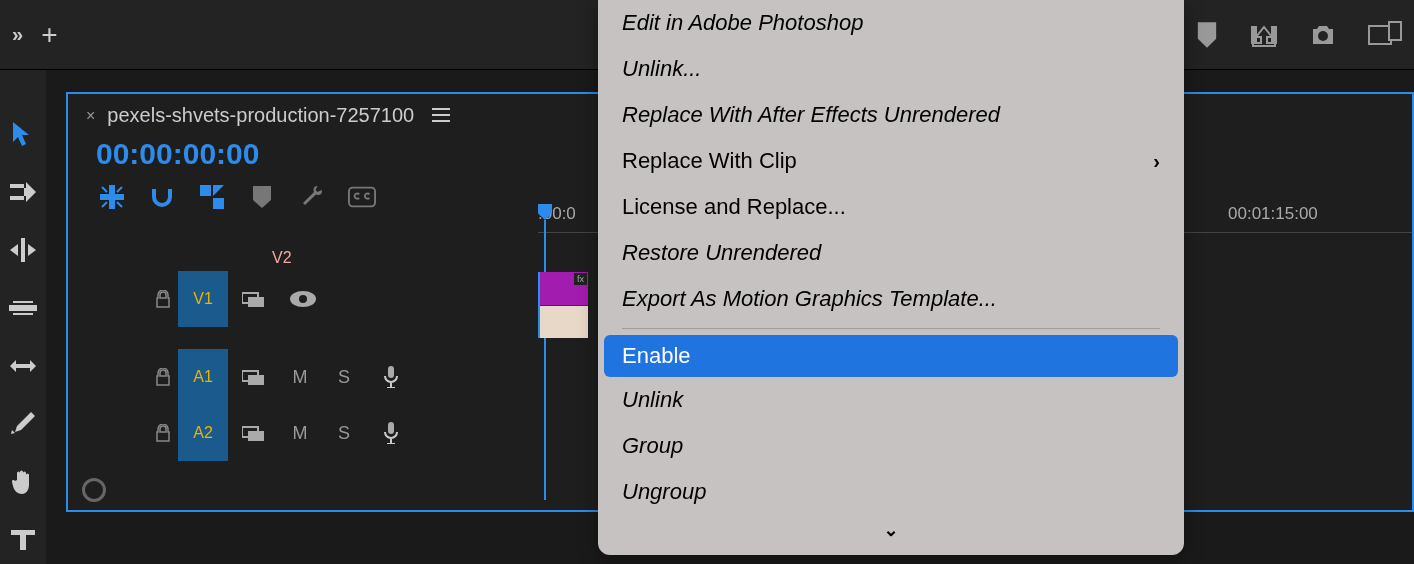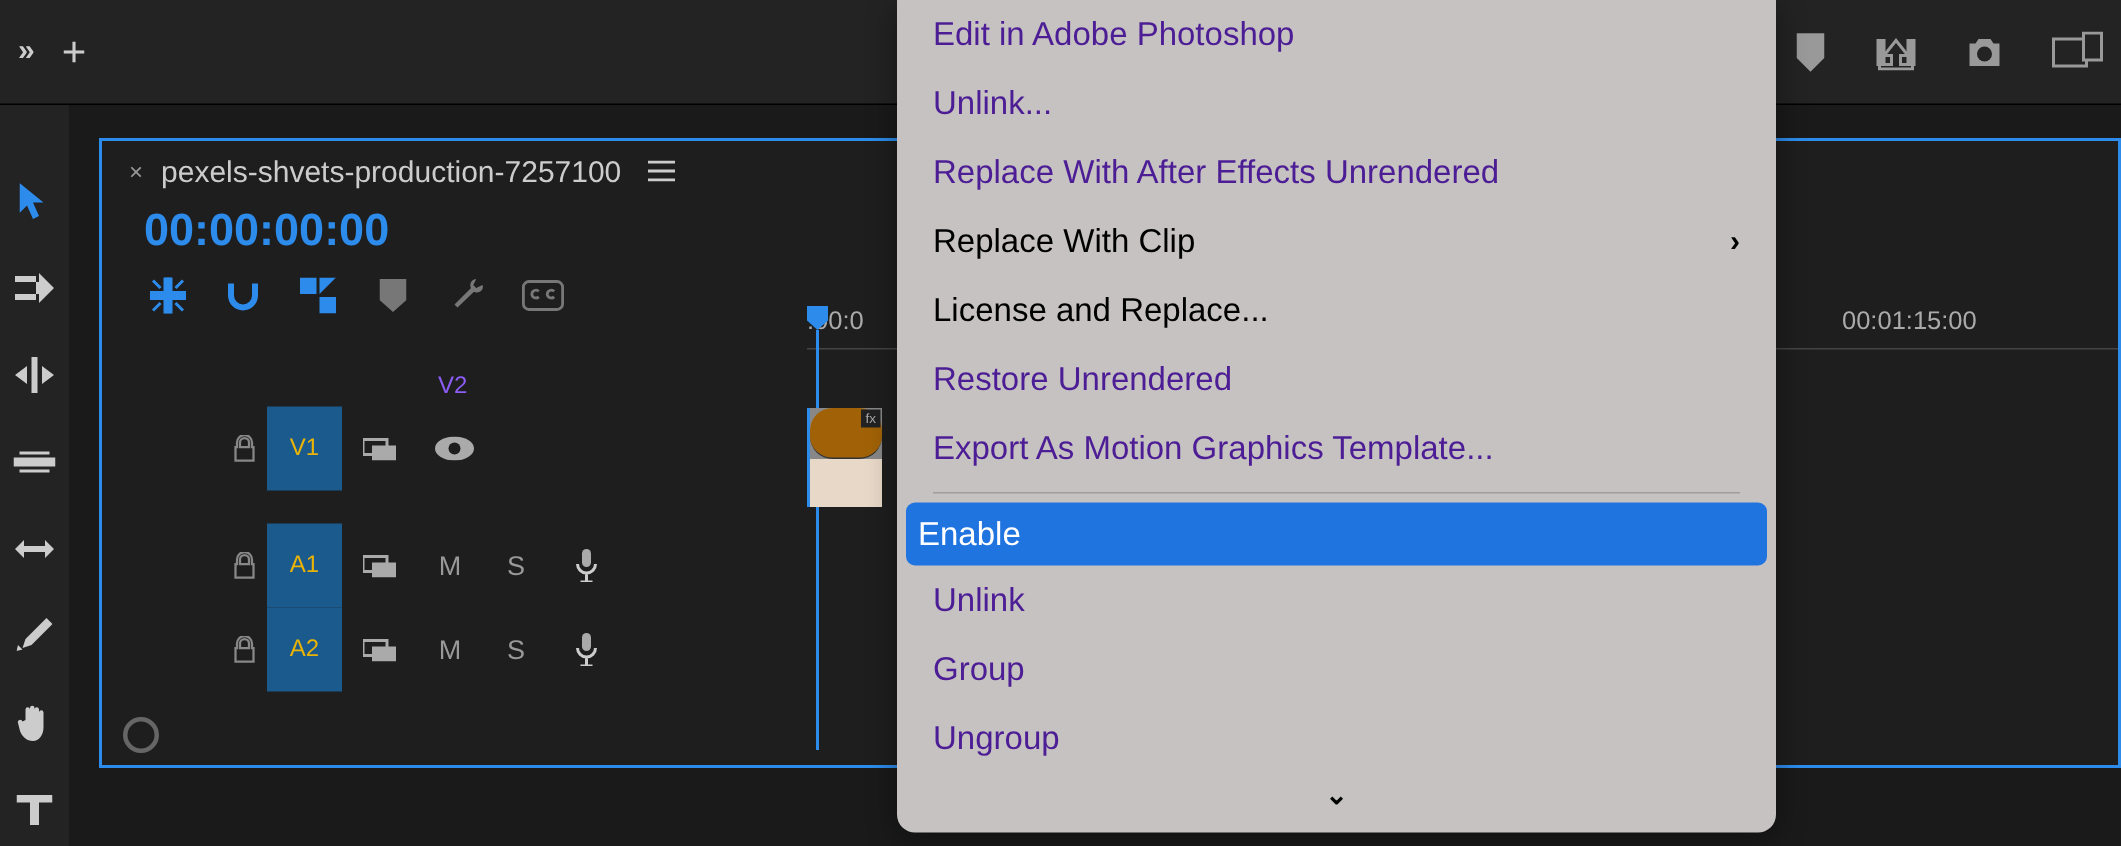--- a/index.html
+++ b/index.html
@@ -60,7 +60,7 @@
 
 .ctx-menu { position: absolute; left: 598px; top: 0; width: 586px; background: #c6c2c2; border-radius: 0 0 12px 12px; padding: 0 0 14px 0; box-shadow: 0 4px 20px rgba(0,0,0,0.4); }
 .ctx-item { padding: 10px 24px; font-size: 22px; color: #000000; display: flex; align-items: center; justify-content: space-between; cursor: default; }
-.ctx-item.disabled { color: #4c1d95; }
+.ctx-item.disabled { color: #000000; font-style: italic; }
 .ctx-item.selected { background: #2074e0; color: #fff; margin: 0 6px; border-radius: 6px; padding: 8px 8px; }
 .ctx-sep { height: 1px; background: #a09c9c; margin: 6px 24px; }
 .ctx-arrow { font-size: 20px; font-weight: bold; }

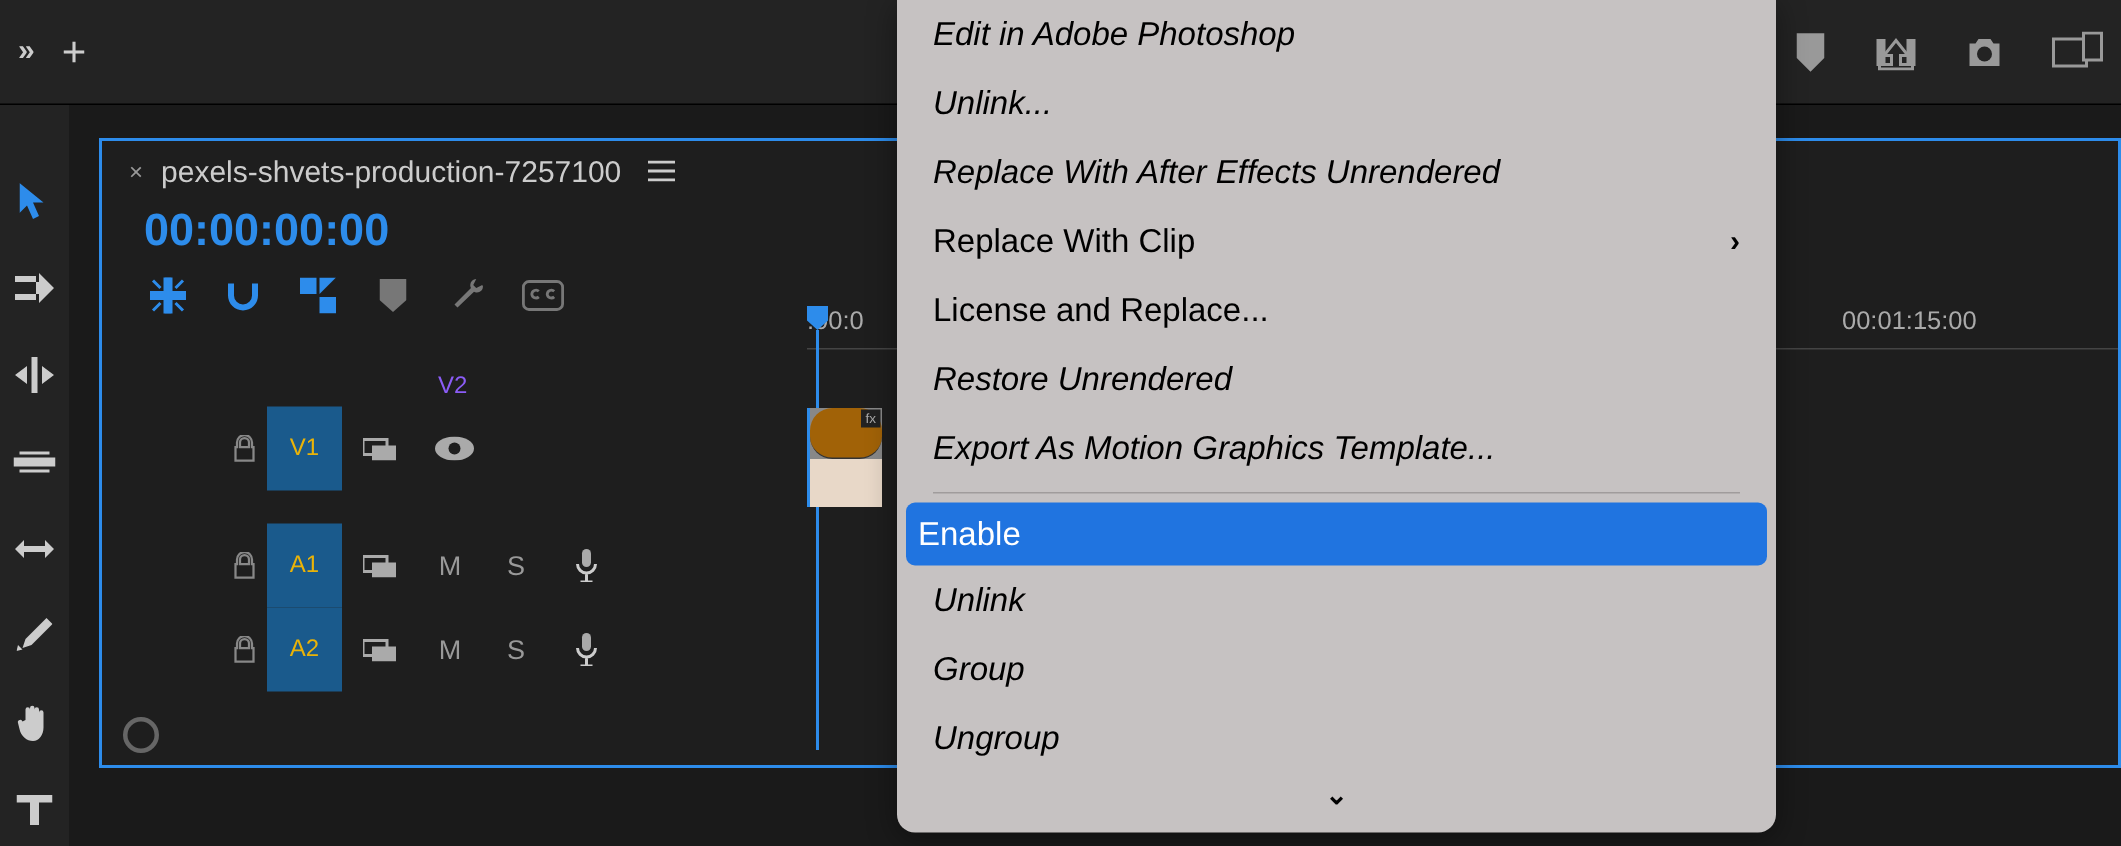--- a/index.html
+++ b/index.html
@@ -37,7 +37,7 @@
 
 
 .tracks { position: absolute; left: 80px; top: 155px; right: 0; }
-.track-label-v2 { position: absolute; left: 144px; top: 0; color: #8b5cf6; font-size: 16px; }
+.track-label-v2 { position: absolute; left: 124px; top: 0; color: #fca5a5; font-size: 16px; }
 .track-row { display: flex; align-items: center; height: 56px; }
 .lock { width: 30px; display: flex; justify-content: center; }
 .lock svg { fill: #888; width: 18px; height: 18px; }

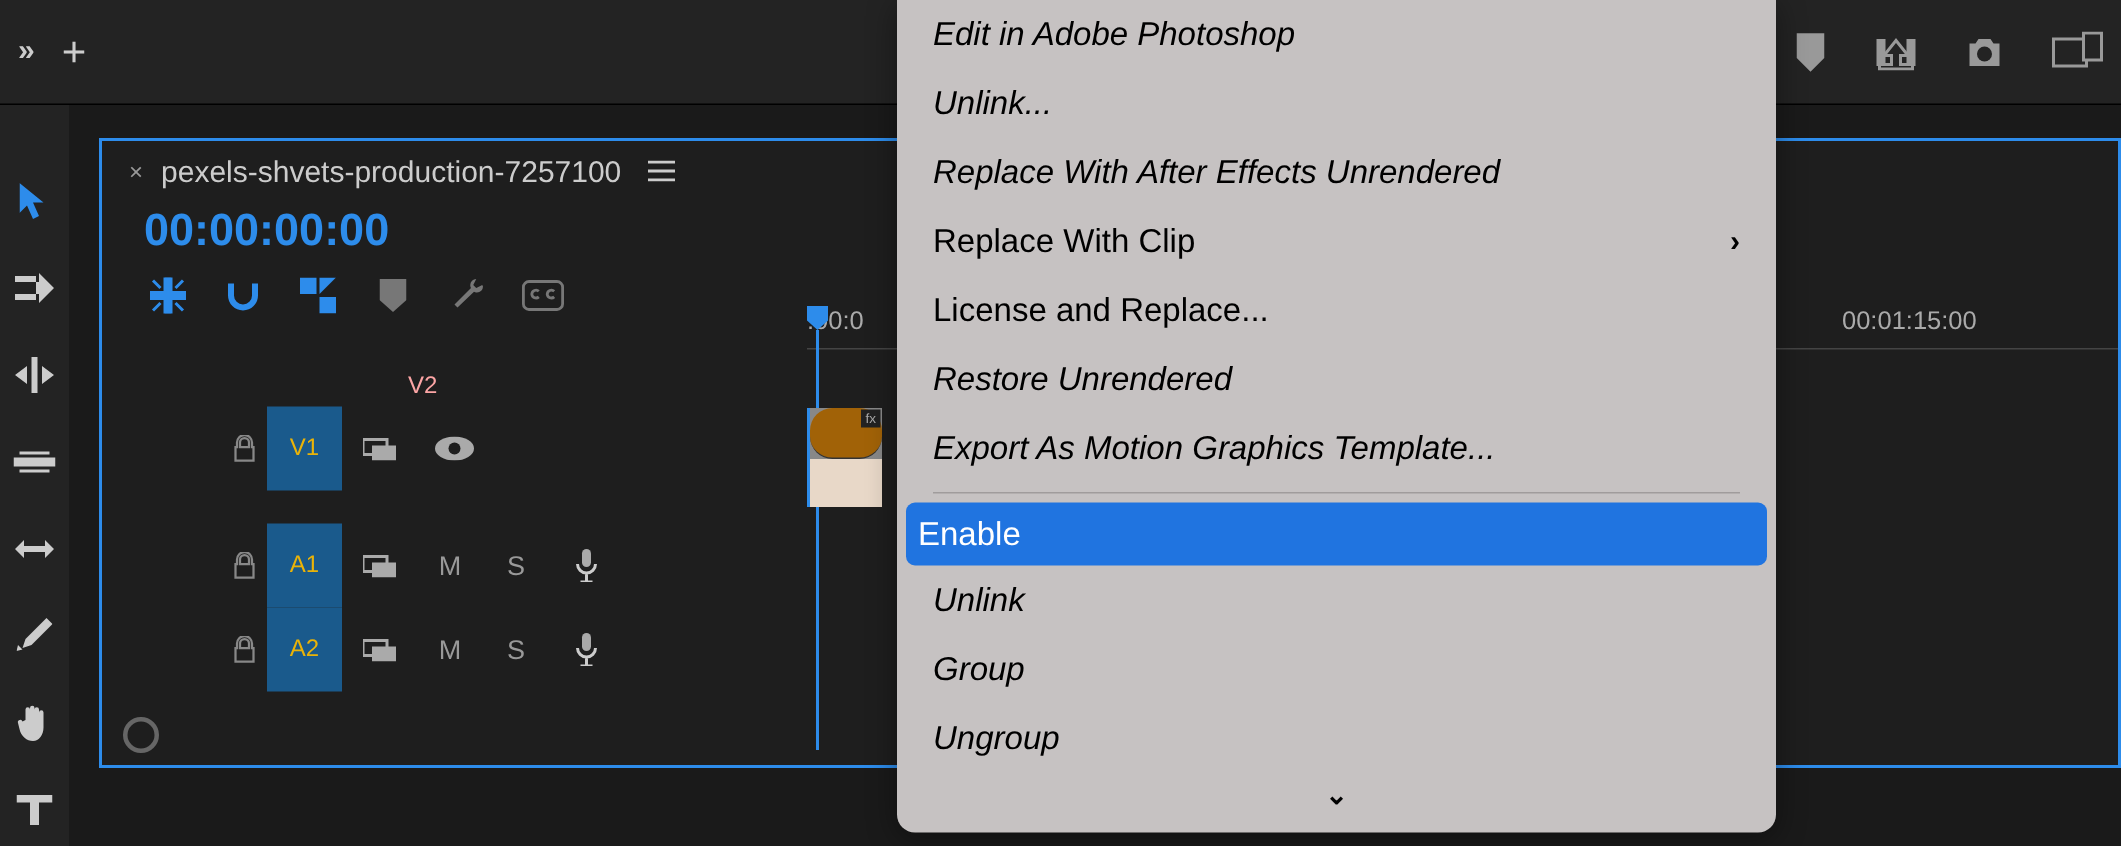--- a/index.html
+++ b/index.html
@@ -49,7 +49,7 @@
 
 
 .clip { position: absolute; left: 470px; top: 178px; width: 50px; height: 66px; background: #888; border-left: 2px solid #2d8ceb; display: flex; flex-direction: column; }
-.clip .half { flex: 1; background: #a16207; border-bottom: 1px solid #333; position: relative; border-radius: 15px; }
+.clip .half { flex: 1; background: #a21caf; border-bottom: 1px solid #333; position: relative; }
 .clip .fx { position: absolute; top: 1px; right: 1px; background: #222; color: #aaa; font-size: 9px; padding: 1px 3px; }
 .clip .half2 { flex: 1; background: #e8d8c8; }
 

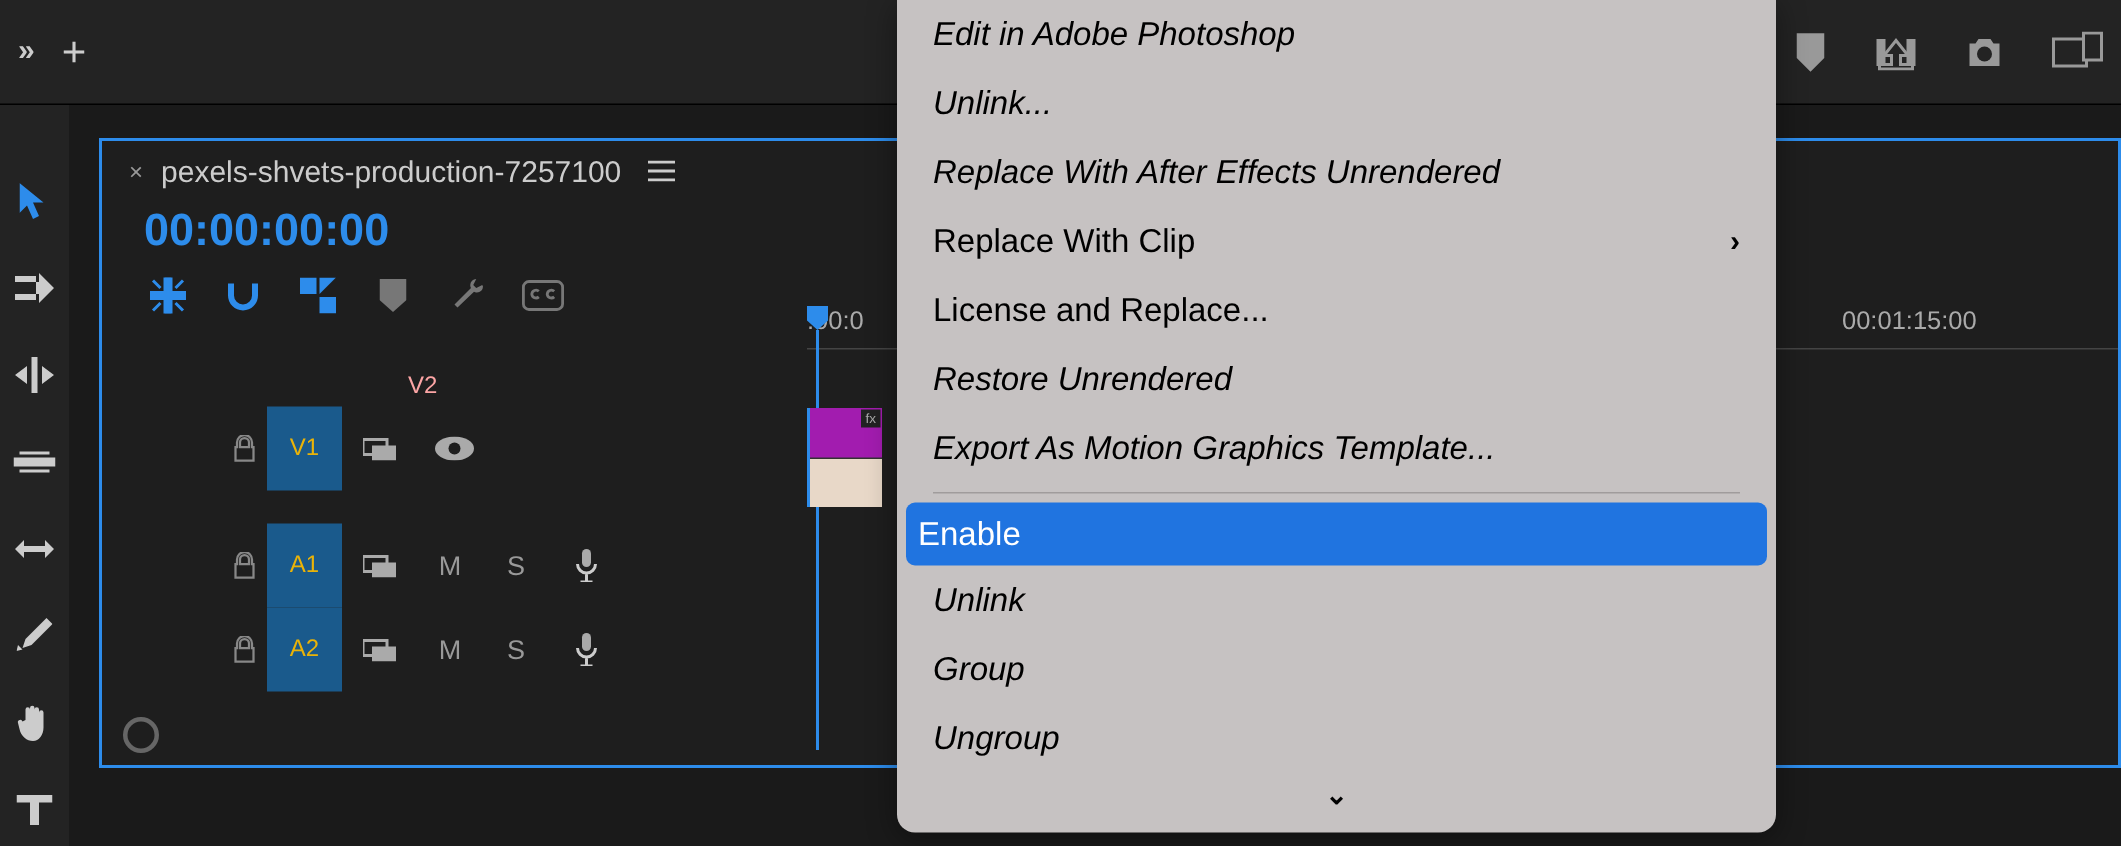--- a/index.html
+++ b/index.html
@@ -61,7 +61,7 @@
 .ctx-menu { position: absolute; left: 598px; top: 0; width: 586px; background: #c6c2c2; border-radius: 0 0 12px 12px; padding: 0 0 14px 0; box-shadow: 0 4px 20px rgba(0,0,0,0.4); }
 .ctx-item { padding: 10px 24px; font-size: 22px; color: #000000; display: flex; align-items: center; justify-content: space-between; cursor: default; }
 .ctx-item.disabled { color: #000000; font-style: italic; }
-.ctx-item.selected { background: #2074e0; color: #fff; margin: 0 6px; border-radius: 6px; padding: 8px 8px; }
+.ctx-item.selected { background: #2074e0; color: #fff; margin: 0 6px; border-radius: 6px; padding: 8px 18px; }
 .ctx-sep { height: 1px; background: #a09c9c; margin: 6px 24px; }
 .ctx-arrow { font-size: 20px; font-weight: bold; }
 .ctx-scroll { text-align: center; font-size: 18px; font-weight: bold; padding-top: 4px; }

